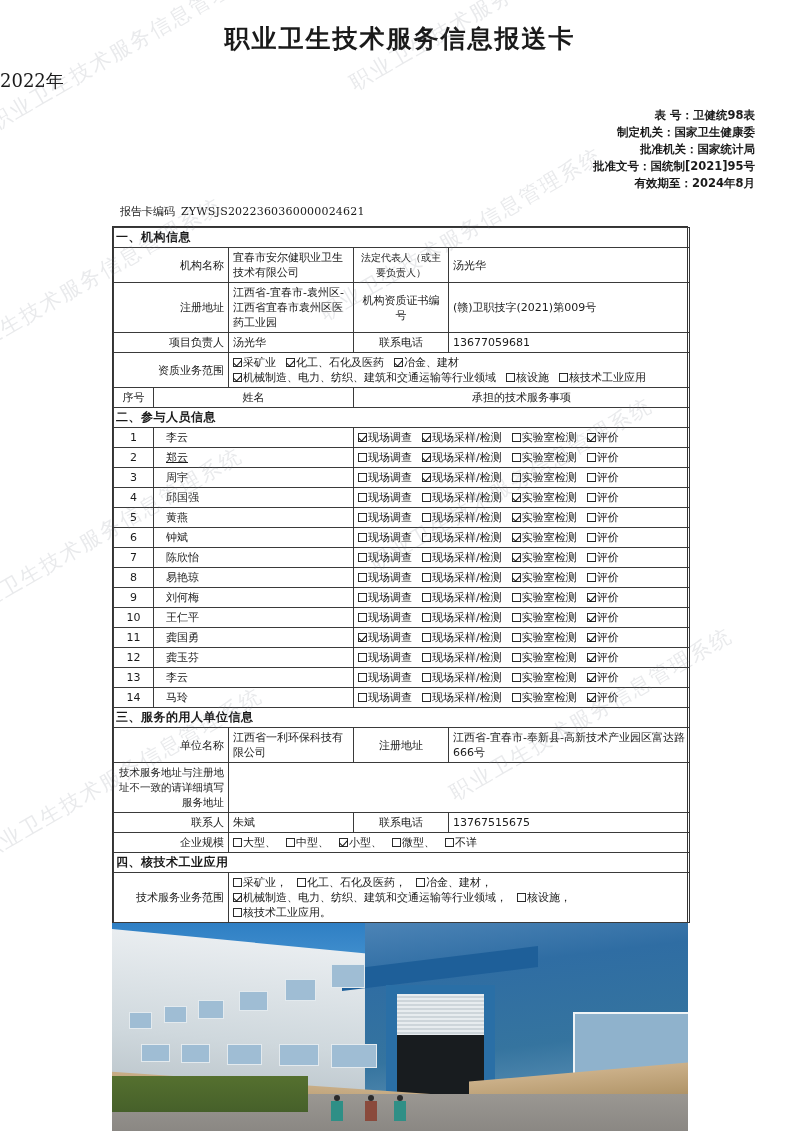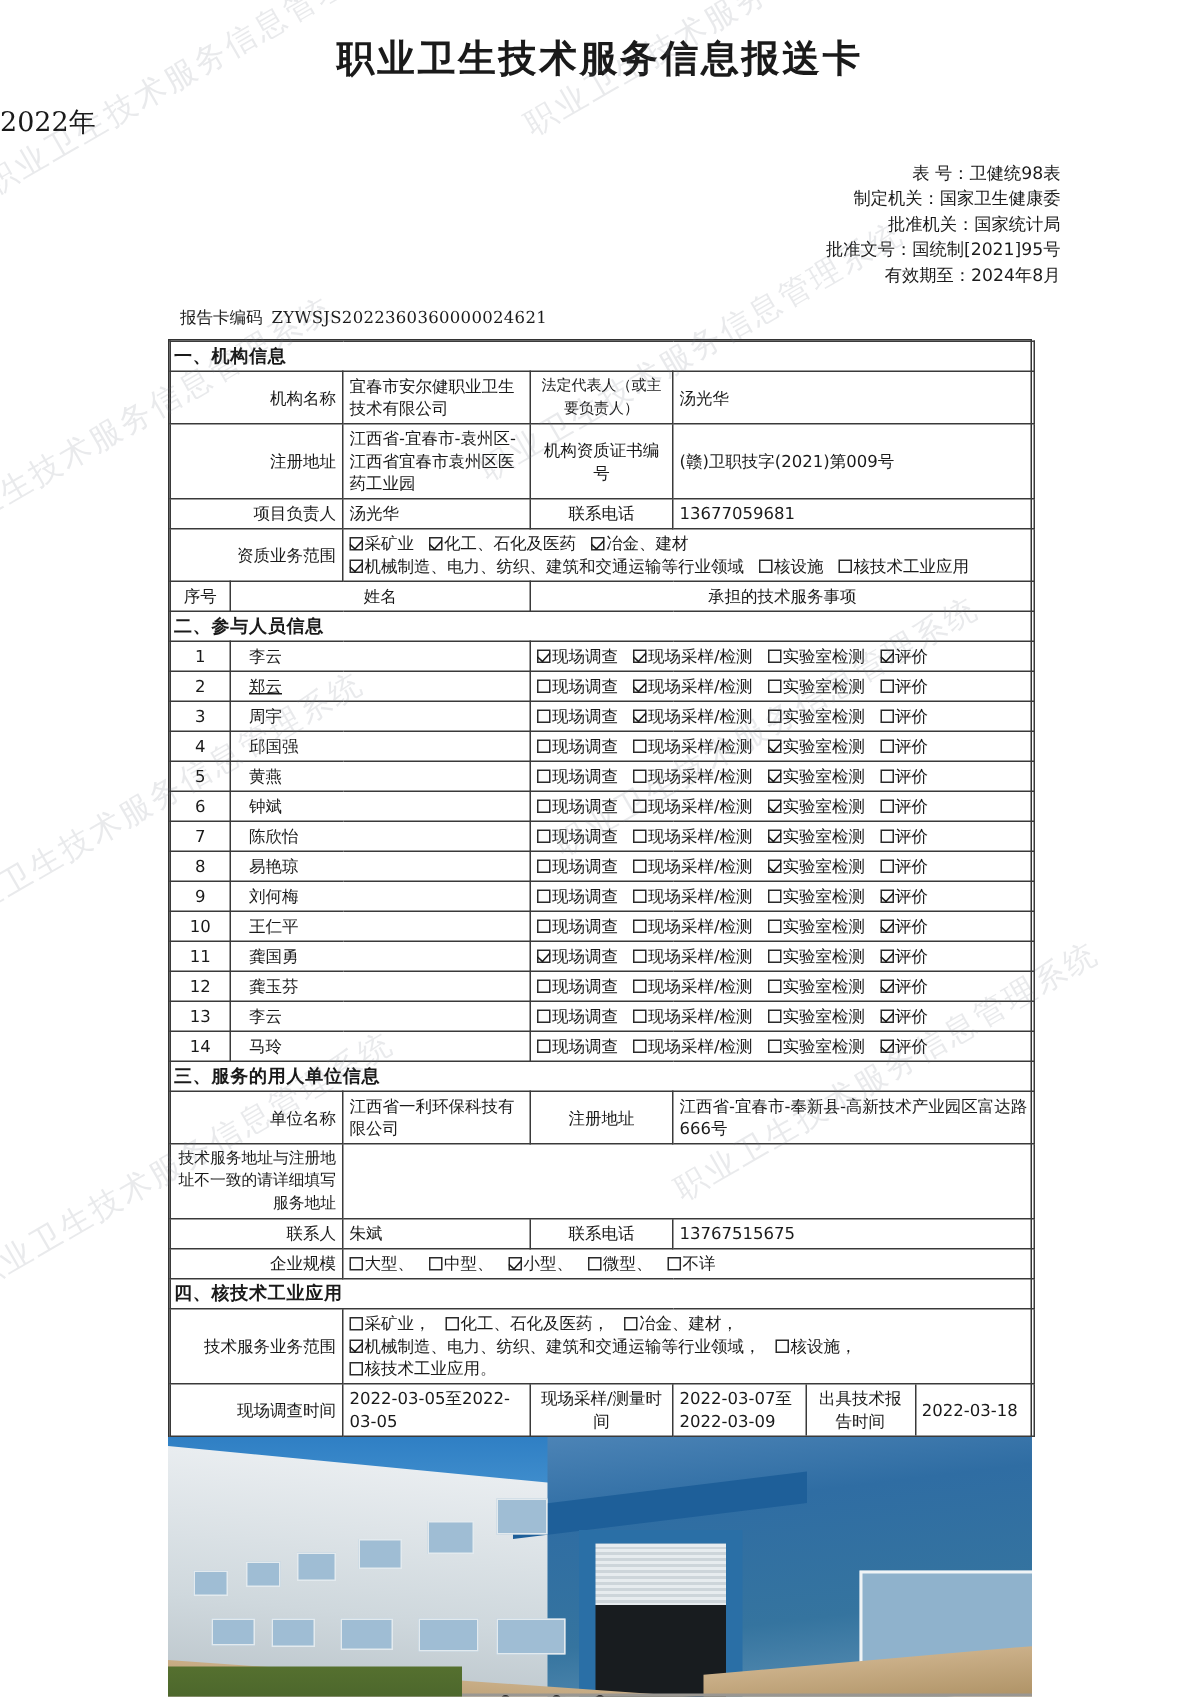--- a/index.html
+++ b/index.html
@@ -56,13 +56,14 @@
   }
   .meta-block {
     margin-top: 14px;
-    padding-right: 93px;
+    padding-right: 45px;
     display: flex;
     flex-direction: column;
     align-items: flex-end;
     font-size: 11.5px;
     line-height: 17px;
     font-family: "DejaVu Sans", sans-serif;
+    font-weight: bold;
   }
   .meta-row { white-space: nowrap; }
   .meta-row .mk { display: inline-block; }

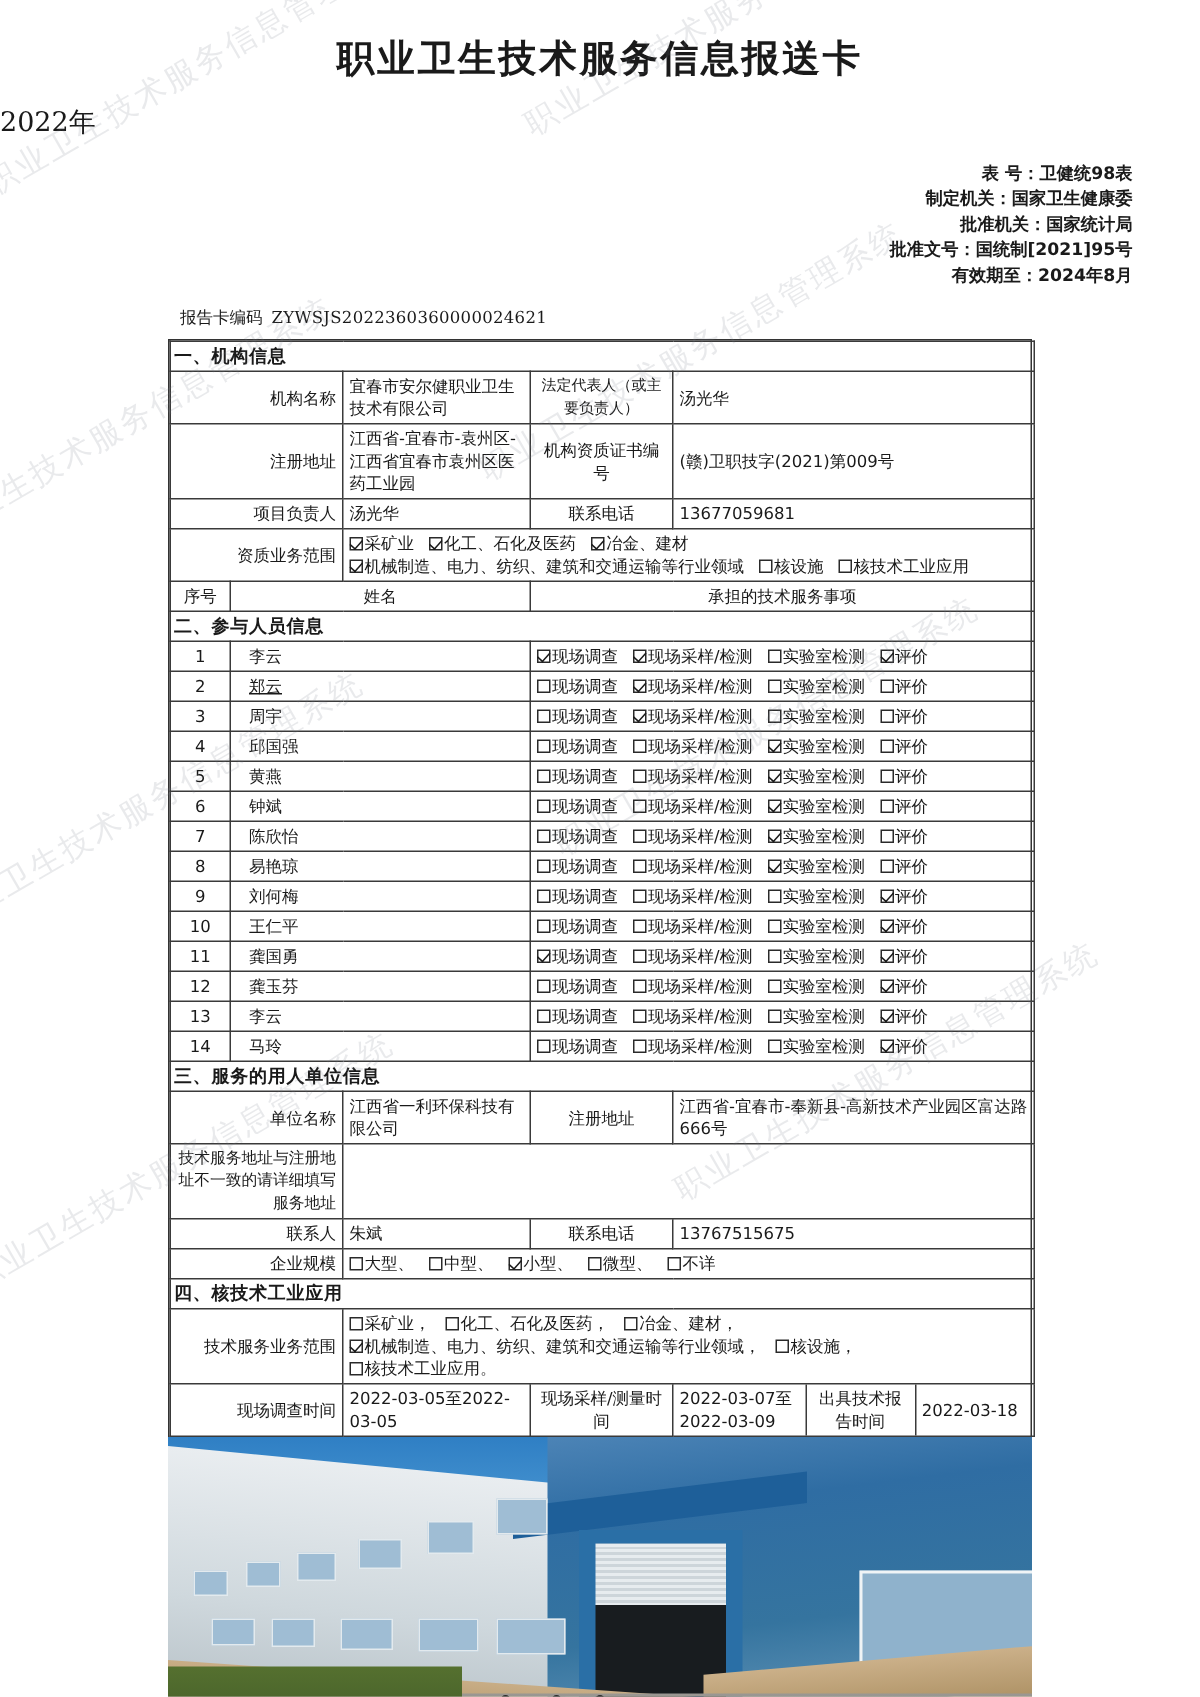--- a/index.html
+++ b/index.html
@@ -413,27 +413,6 @@
         <td class="lbl" colspan="2">技术服务业务范围</td>
         <td class="lft svc-cell" colspan="3"><span class="opt"><span class="cb"></span><span>采矿业，</span></span><span class="opt"><span class="cb"></span><span>化工、石化及医药，</span></span><span class="opt"><span class="cb"></span><span>冶金、建材，</span></span><span class="opt"><span class="cb on"></span><span>机械制造、电力、纺织、建筑和交通运输等行业领域，</span></span><span class="opt"><span class="cb"></span><span>核设施，</span></span><span class="opt"><span class="cb"></span><span>核技术工业应用。</span></span></td>
       </tr>
-      <tr style="height:32px;">
-        <td class="lbl" colspan="2">现场调查时间</td>
-        <td class="val" style="width:80px;">2022-03-05至2022-03-05</td>
-        <td class="ctr">现场采样/测量时间</td>
-        <td style="padding:0;">
-          <table class="frm" style="border:none;width:100%;">
-            <colgroup>
-                  <col style="width:88px">
-                  <col style="width:73px">
-                  <col style="width:80px">
-                </colgroup>
-            <tbody>
-                  <tr>
-              <td class="val" style="border:none;border-right:1px solid #3a3a3a;">2022-03-07至2022-03-09</td>
-              <td class="ctr" style="border:none;border-right:1px solid #3a3a3a;">出具技术报告时间</td>
-              <td class="val" style="border:none;">2022-03-18</td>
-            </tr>
-          </tbody>
-              </table>
-        </td>
-      </tr>
     </tbody>
       </table>
   </div>

